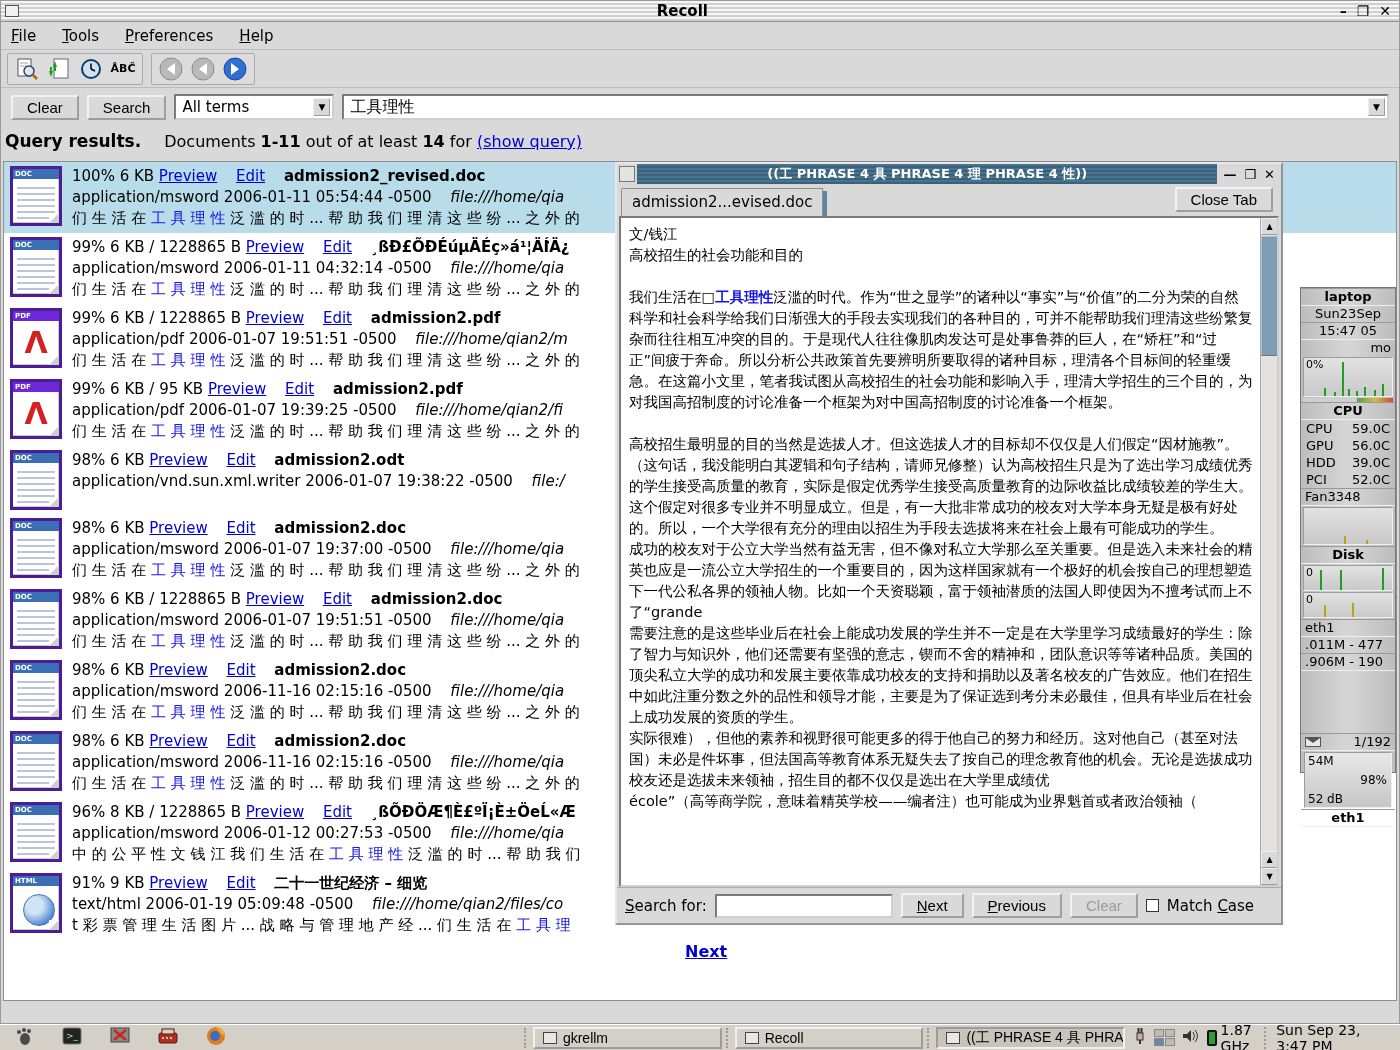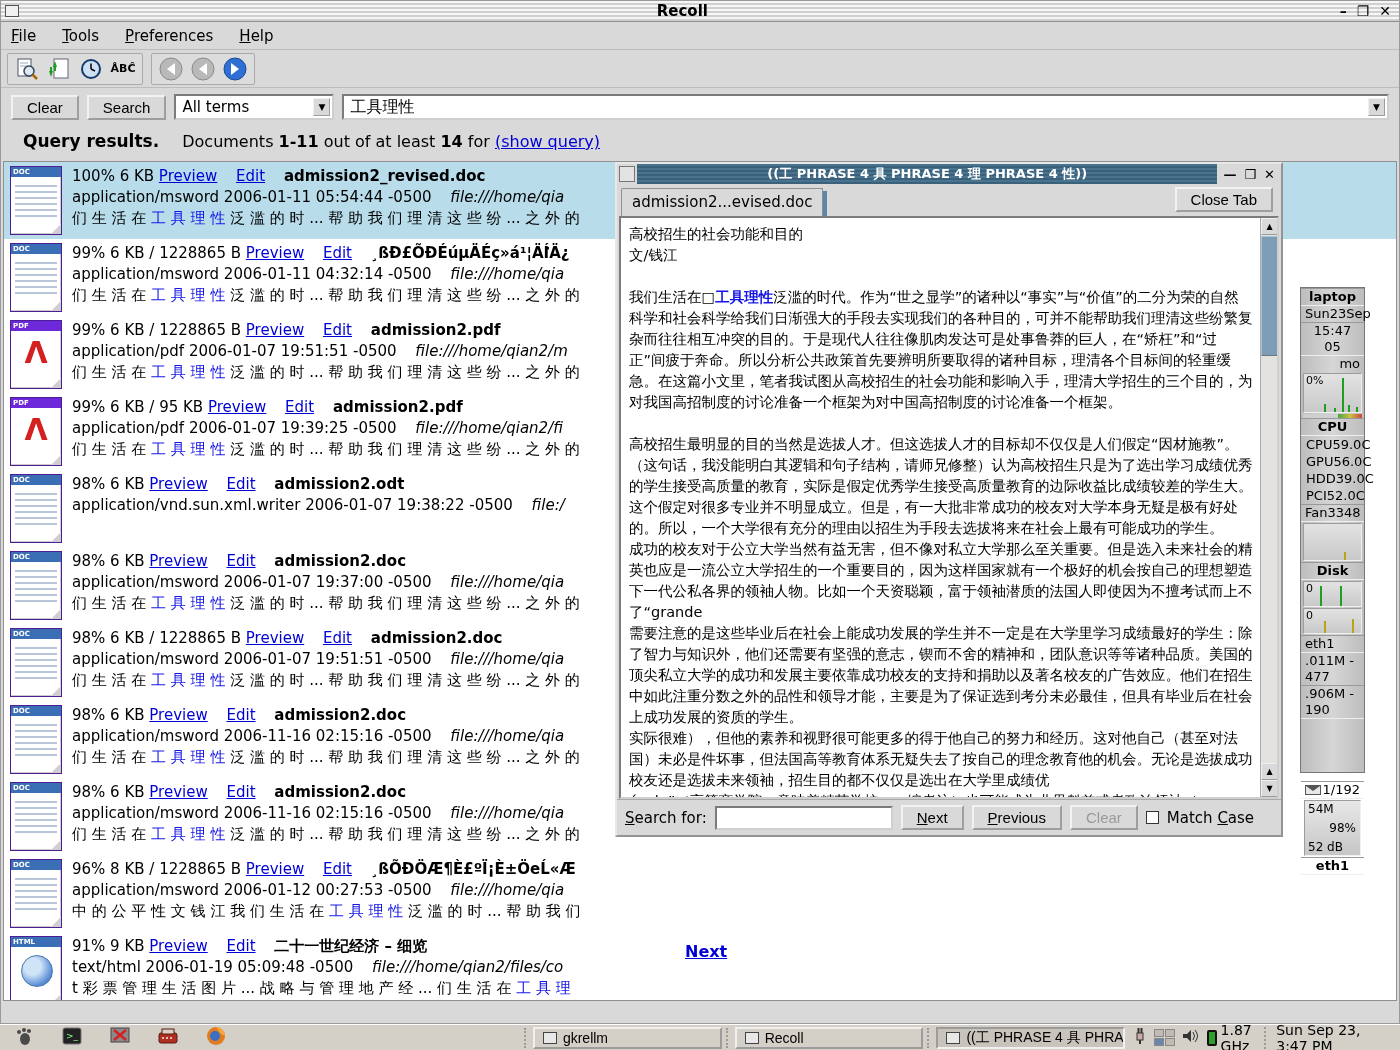--- a/index.html
+++ b/index.html
@@ -38,7 +38,7 @@
     justify-content:center; font-size:9px; }
   #query-combo { flex:1; font-size:16px; }
 
-  .results-header { padding:8px 10px 4px 22px; font-size:16px; }
+  .results-header { padding:8px 10px 4px 4px; font-size:16px; }
   .results-header b.big { font-size:17px; margin-right:18px; }
   .results-header a { color:#0000d6; }
 

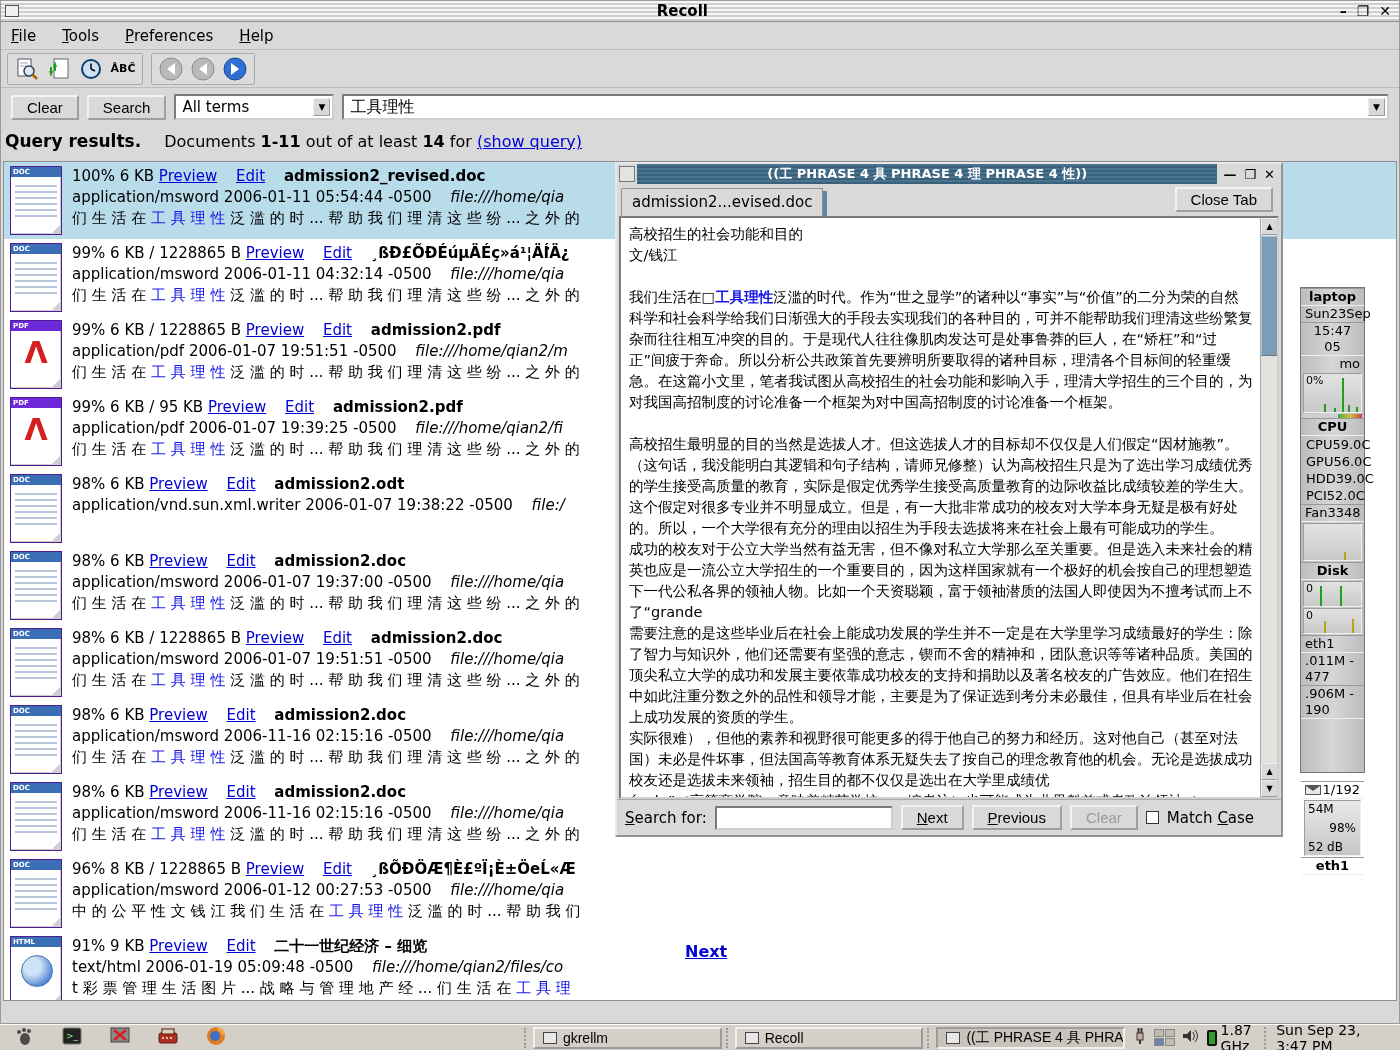--- a/index.html
+++ b/index.html
@@ -46,7 +46,7 @@
     background:#fff; border:1px solid #8f8f8f; overflow:hidden; }
   .rrow { display:flex; padding:4px 6px; gap:10px; }
   .rrow.selected { background:#b8dcea; }
-  .ricon { width:52px; height:69px; background:#fff; border:1px solid #4c1d95;
+  .ricon { width:52px; height:60px; background:#fff; border:3px solid #4c1d95;
     position:relative; flex:0 0 52px; overflow:hidden;
     box-shadow:inset -1px -1px 0 #ccc; }
   .ricon .band { height:10px; color:#fff; font-size:7px; font-weight:bold; padding-left:2px; line-height:10px; }

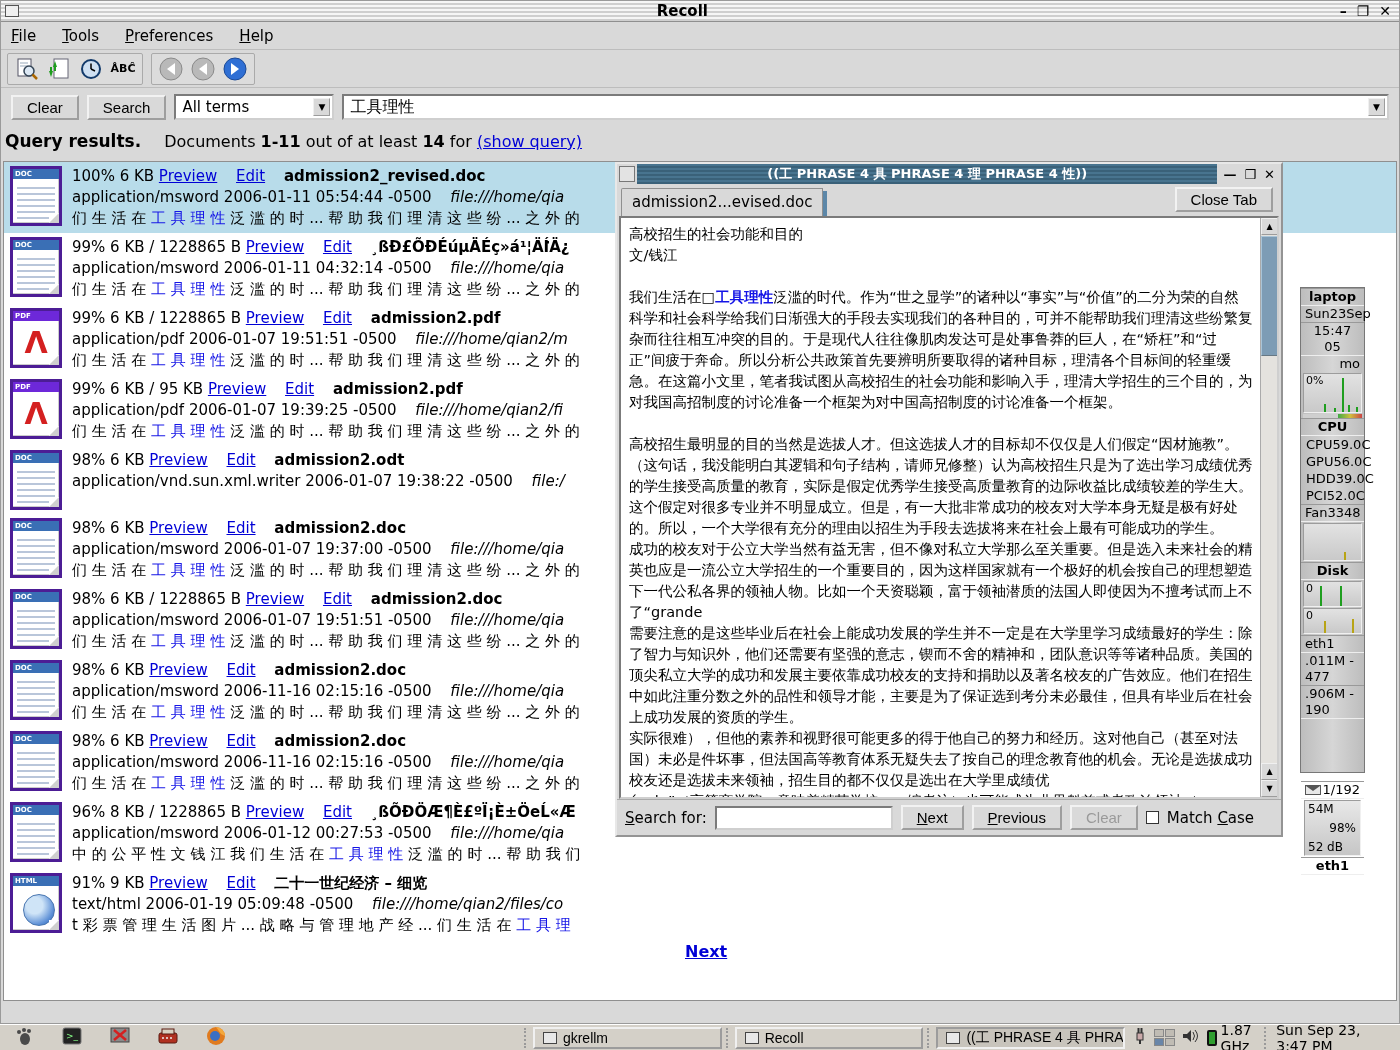--- a/index.html
+++ b/index.html
@@ -71,7 +71,7 @@
   #pager-next { position:absolute; left:681px; top:780px; color:#0000d6; font-weight:bold; font-size:16px; }
 
   
-  #preview-window { position:absolute; left:615px; top:162px; width:668px; height:675px;
+  #preview-window { position:absolute; left:615px; top:162px; width:668px; height:763px;
     background:#d9d9d9; border:2px outset #e8e8e8; z-index:5; display:flex; flex-direction:column; }
   .pv-titlebar { height:20px; display:flex; align-items:stretch; }
   .pv-titlebar .winicon { width:16px; background:#e3e3e3; border:1px solid #777; margin:2px; }

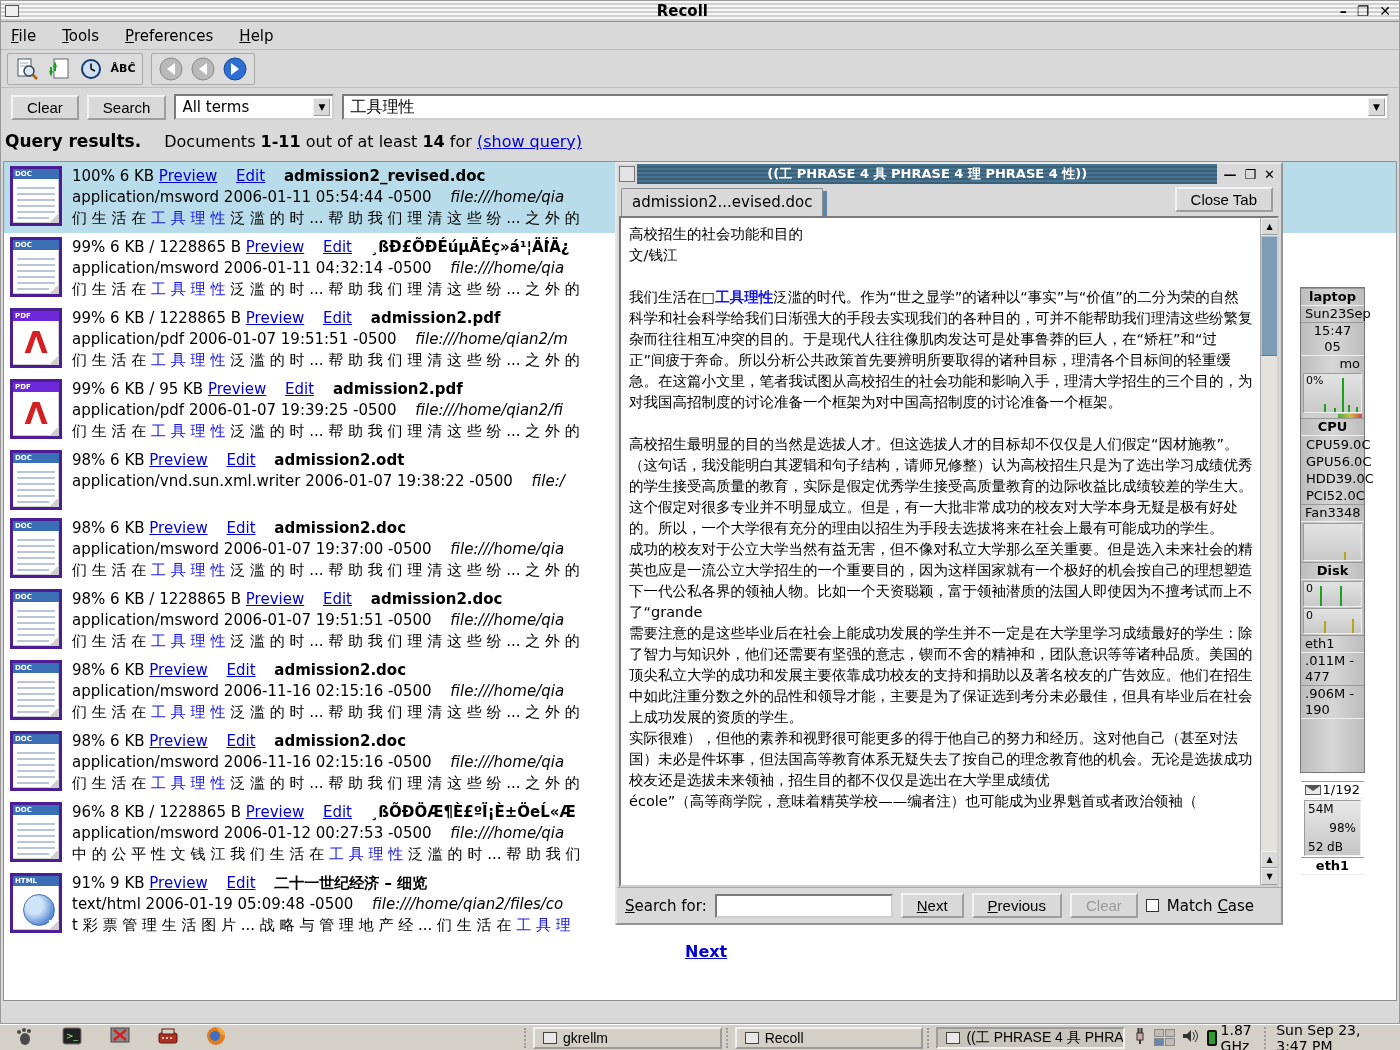--- a/index.html
+++ b/index.html
@@ -530,8 +530,8 @@
   </div>
   <div class="pv-content">
     <div class="pv-text">
+        <div>文/钱江</div>
         <div>高校招生的社会功能和目的</div>
-        <div>文/钱江</div>
         <div>&nbsp;</div>
         <div><span>我们生活在□</span><span class="term">工具理性</span><span>泛滥的时代。作为“世之显学”的诸种以“事实”与“价值”的二分为荣的自然科学和社会科学给我们日渐强大的手段去实现我们的各种目的，可并不能帮助我们理清这些纷繁复杂而往往相互冲突的目的。于是现代人往往像肌肉发达可是处事鲁莽的巨人，在“矫枉”和“过正”间疲于奔命。所以分析公共政策首先要辨明所要取得的诸种目标，理清各个目标间的轻重缓急。在这篇小文里，笔者我试图从高校招生的社会功能和影响入手，理清大学招生的三个目的，为对我国高招制度的讨论准备一个框架为对中国高招制度的讨论准备一个框架。</span></div>
         <div>&nbsp;</div>

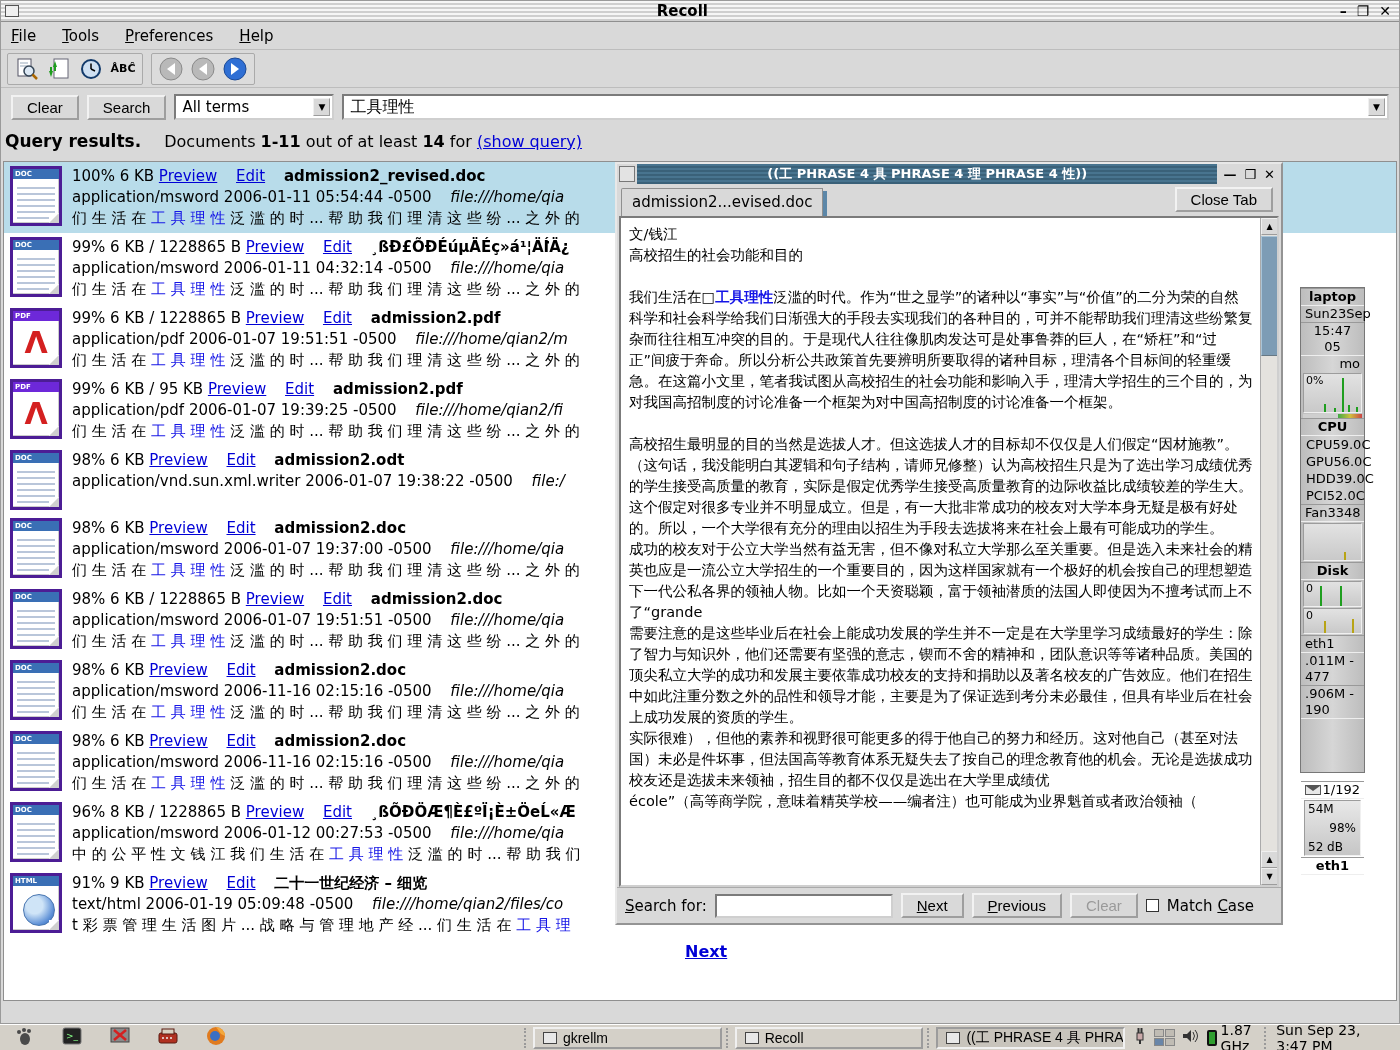--- a/index.html
+++ b/index.html
@@ -105,7 +105,7 @@
   .accel-u { text-decoration:underline; }
 
   
-  #gkrellm { position:absolute; left:1300px; top:287px; width:65px; height:486px;
+  #gkrellm { position:absolute; left:1300px; top:287px; width:96px; height:486px;
     background:linear-gradient(90deg,#bdbdbd,#d6d6d6 50%,#bdbdbd); border:1px solid #777;
     font-size:13px; z-index:4; }
   .gk-row { padding:0 4px; line-height:16px; }

